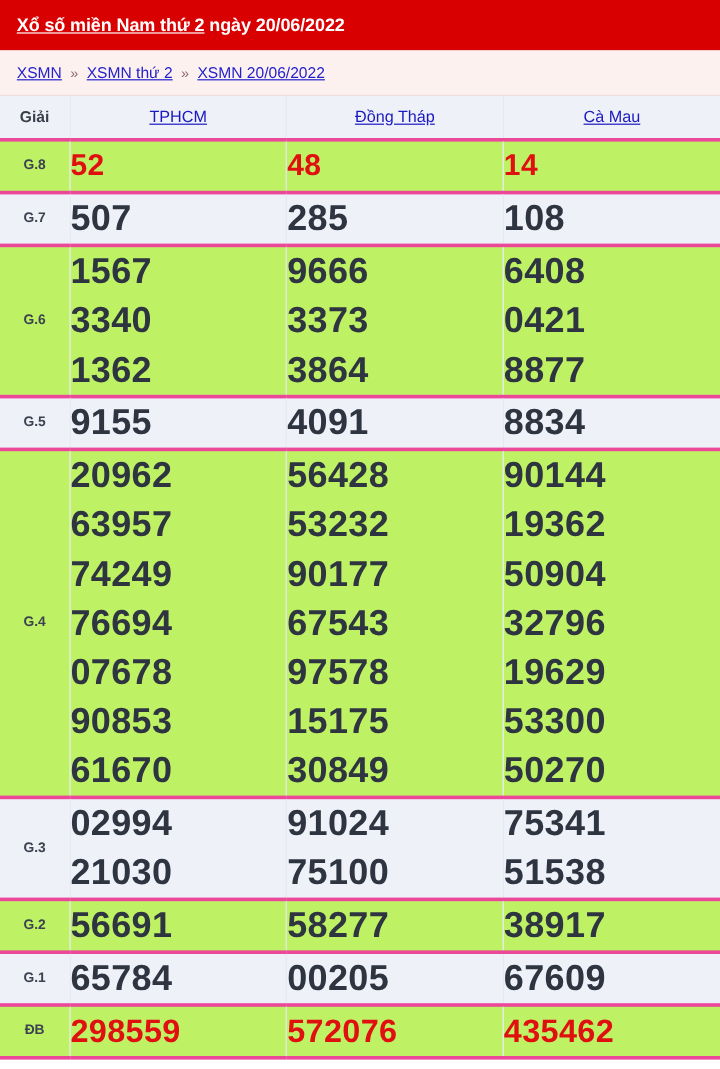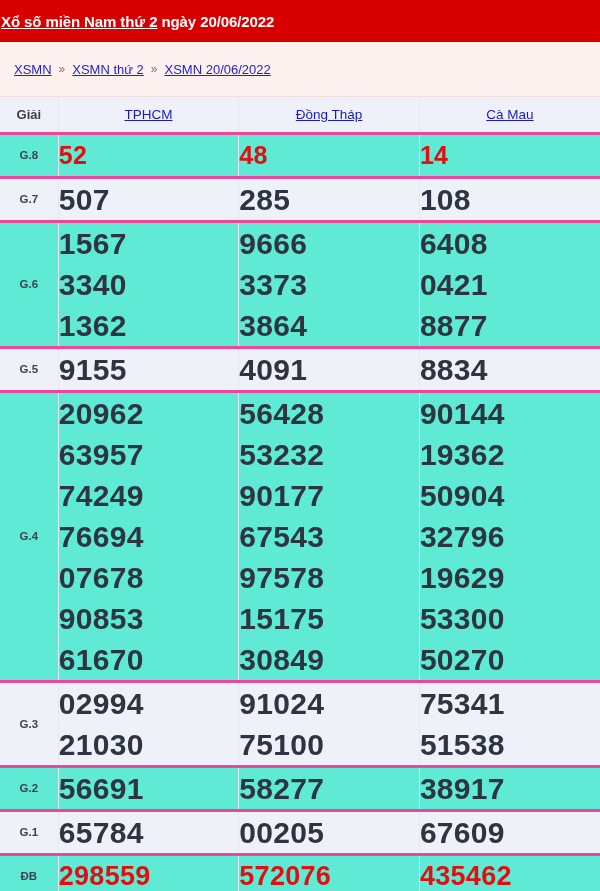--- a/index.html
+++ b/index.html
@@ -21,7 +21,7 @@
     background: #d80000;
     display: flex;
     align-items: center;
-    padding: 0 1px;
+    padding: 0 14px;
   }
   .title-text {
     color: #ffffff;

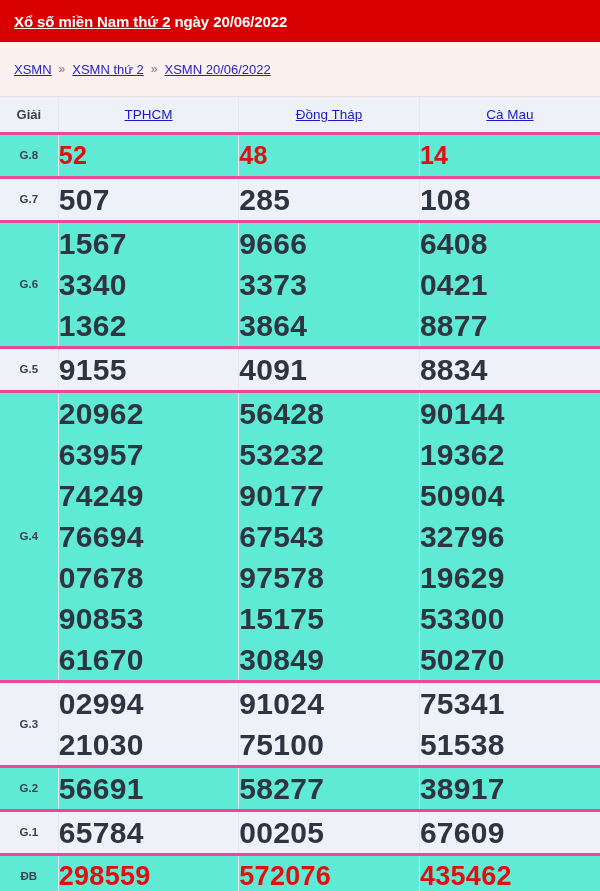--- a/index.html
+++ b/index.html
@@ -38,7 +38,7 @@
 
   
   .breadcrumb {
-    height: 55px;
+    height: 38px;
     background: #fdf1f0;
     display: flex;
     align-items: center;

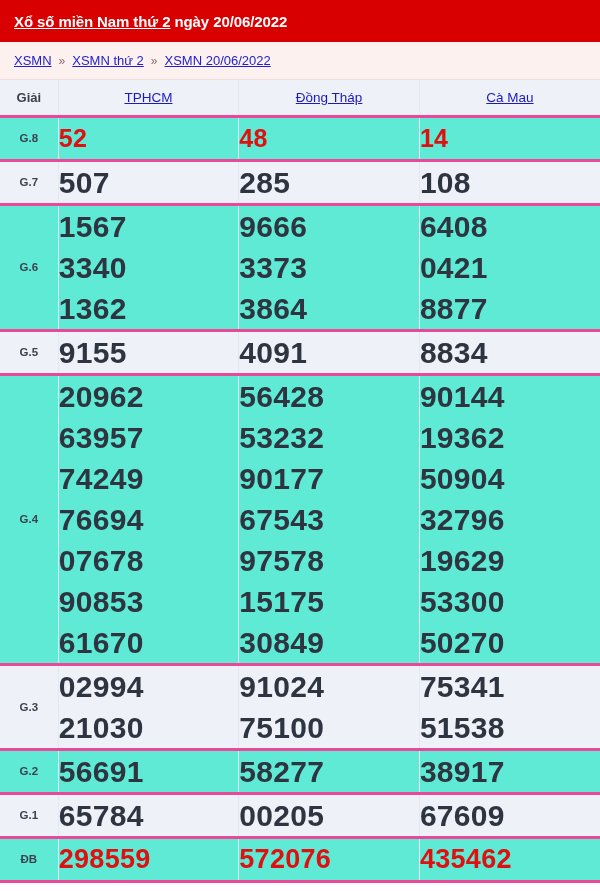--- a/index.html
+++ b/index.html
@@ -100,7 +100,7 @@
   }
 
   tr.shade td { background: #eef1f8; }
-  tr.plain td { background: #5eead4; }
+  tr.plain td { background: #bef264; }
 
   td.nums {
     text-align: left;

